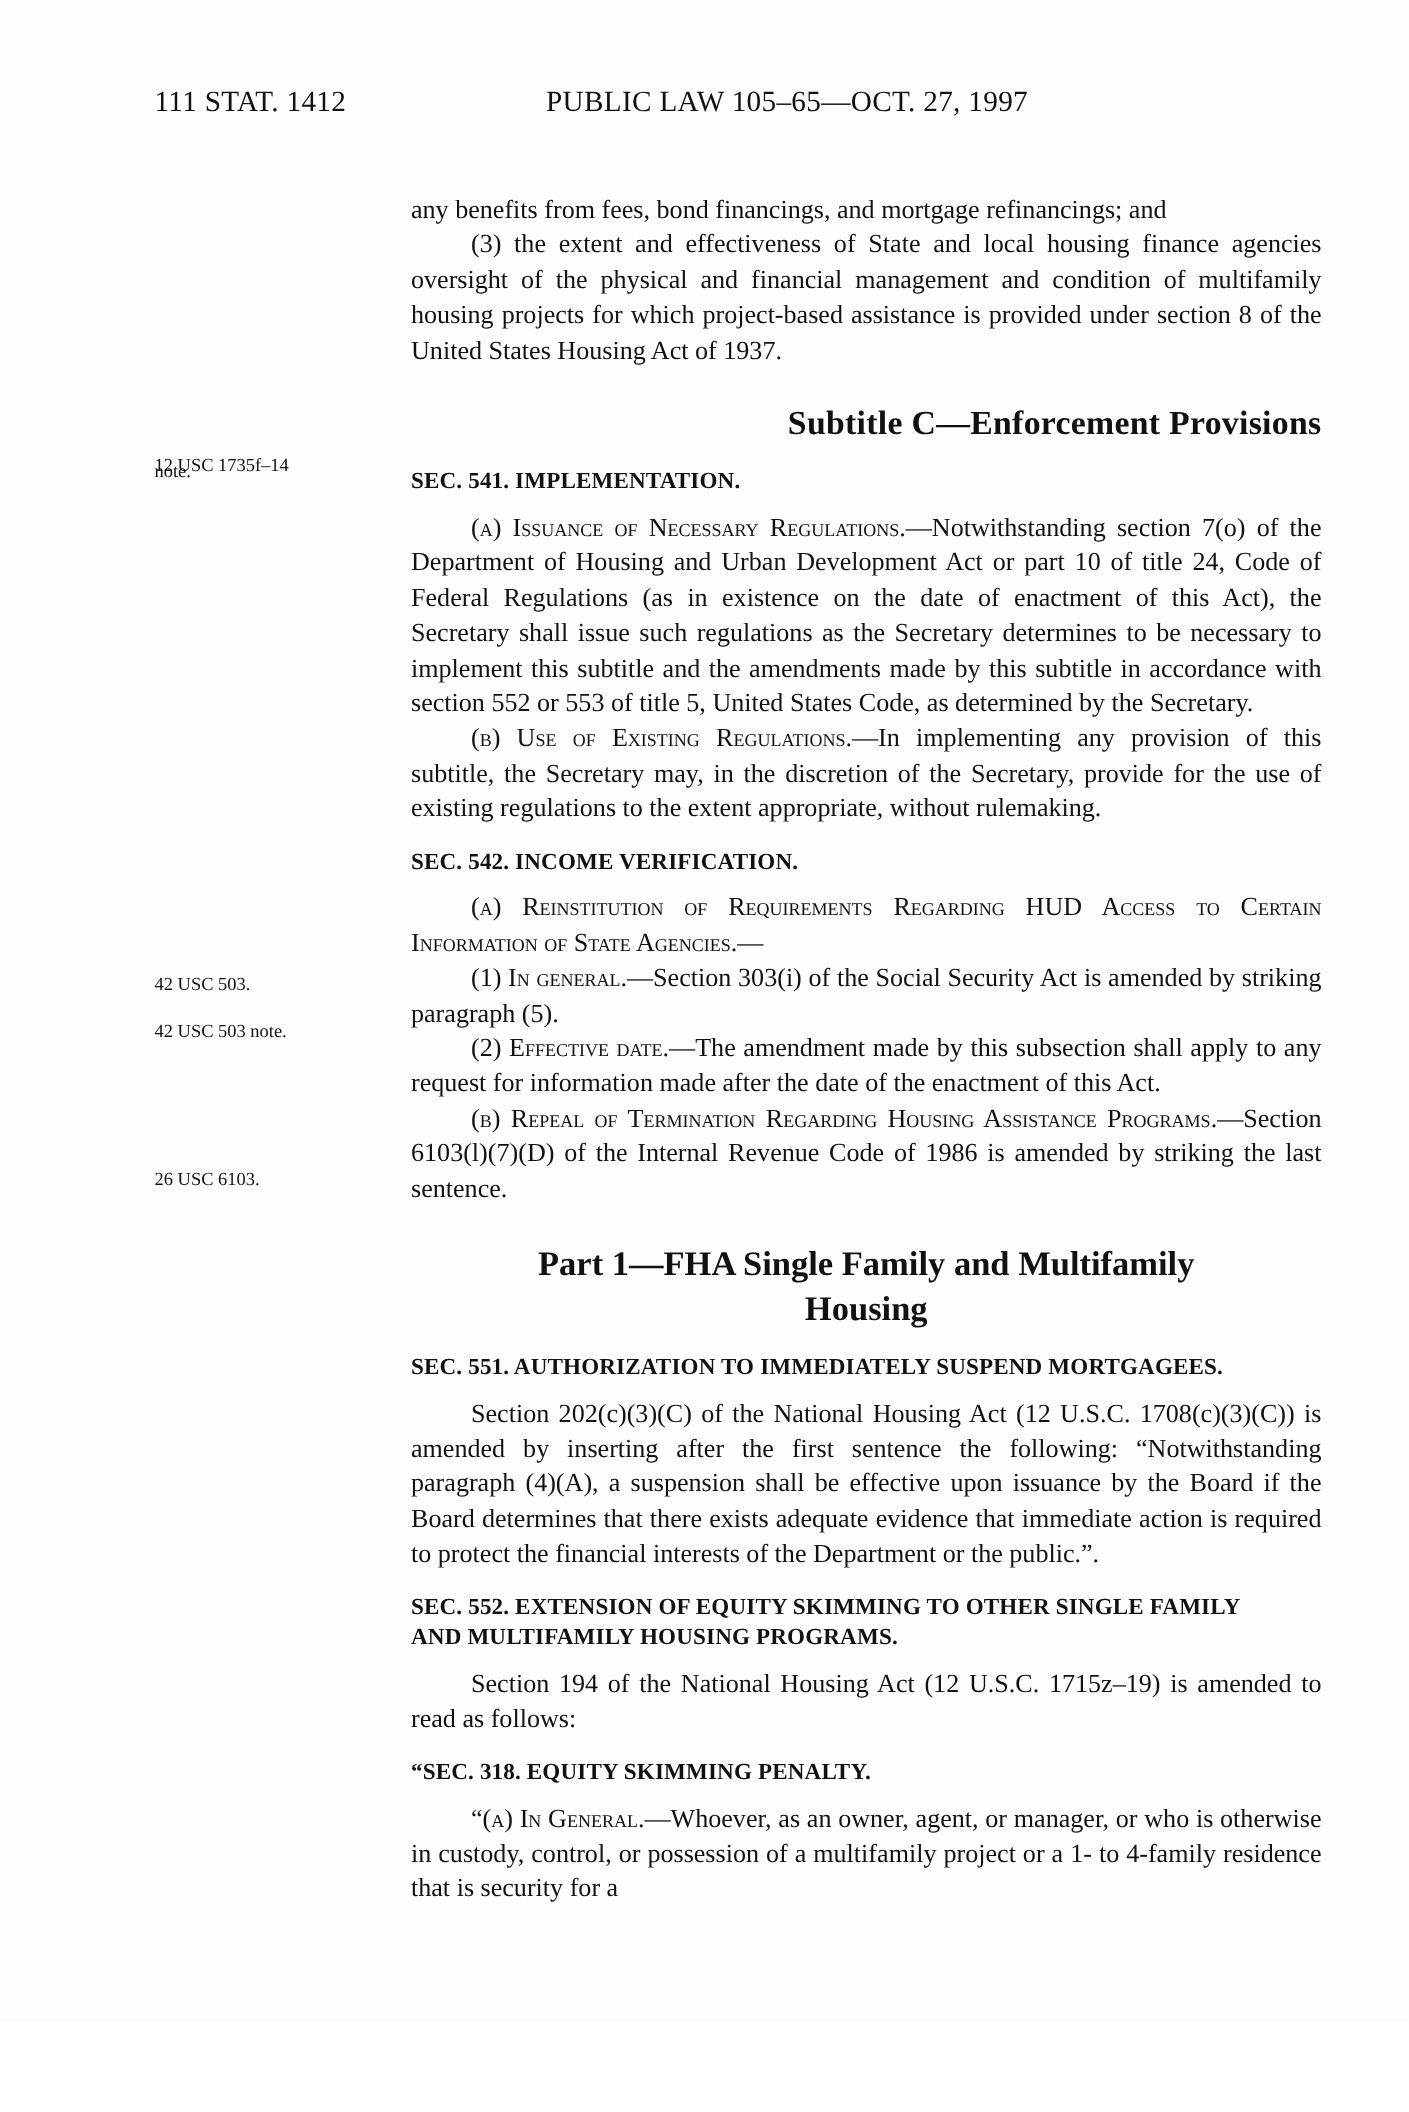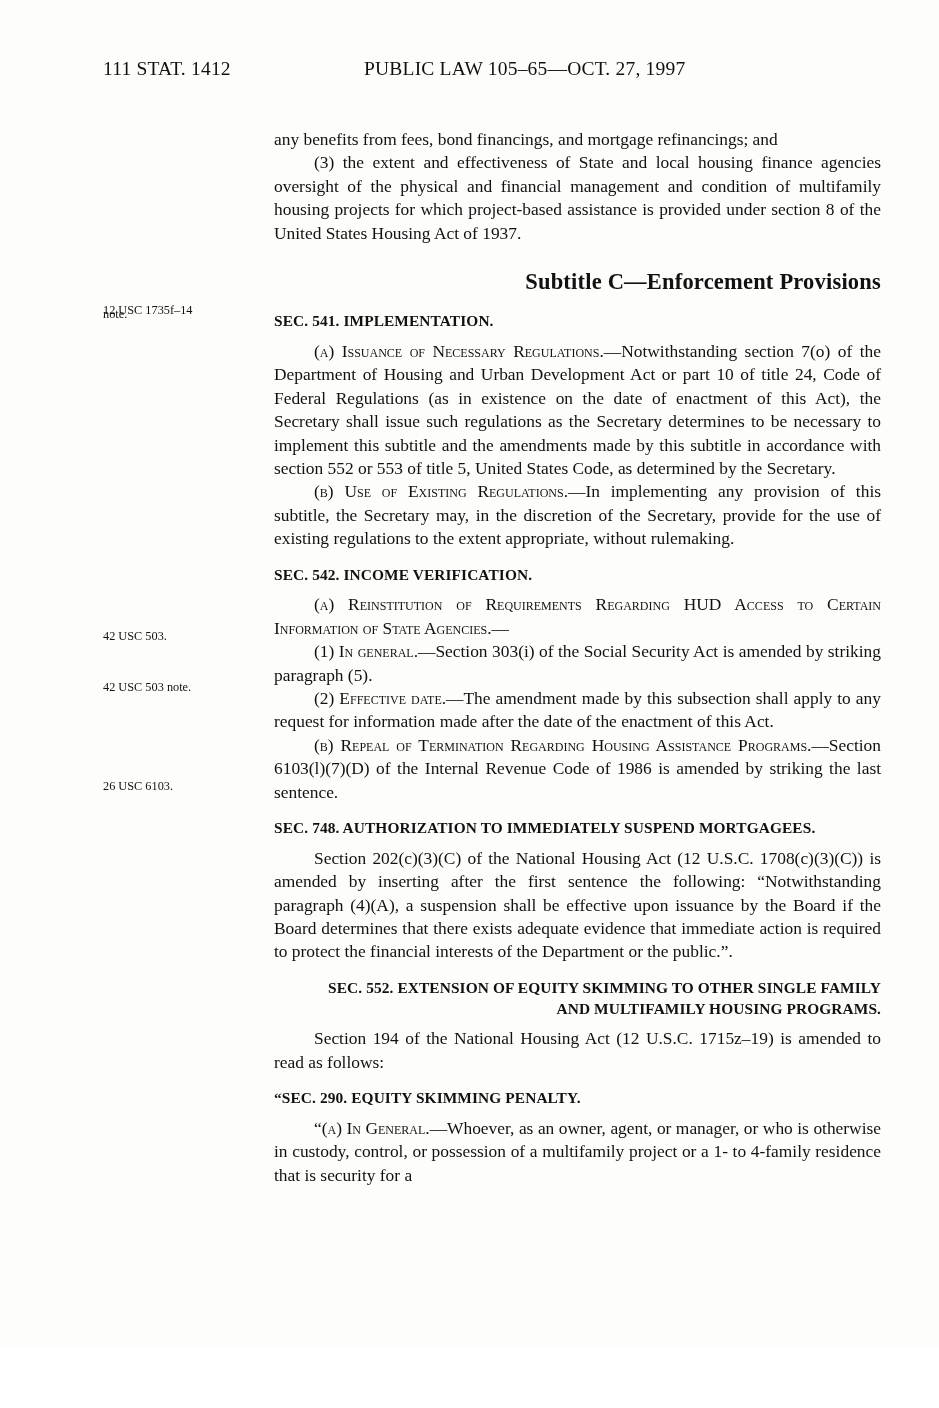--- a/index.html
+++ b/index.html
@@ -115,7 +115,7 @@
   <div class="marginals">
     <div class="marginal" style="top:13px;">12 USC 1735f–14</div>
     <div class="marginal" style="top:17px;">note.</div>
-    <div class="marginal" style="top:339px;">42 USC 503.</div>
+    <div class="marginal" style="top:359px;">42 USC 503.</div>
     <div class="marginal" style="top:390px;">42 USC 503 note.</div>
     <div class="marginal" style="top:489px;">26 USC 6103.</div>
   </div>

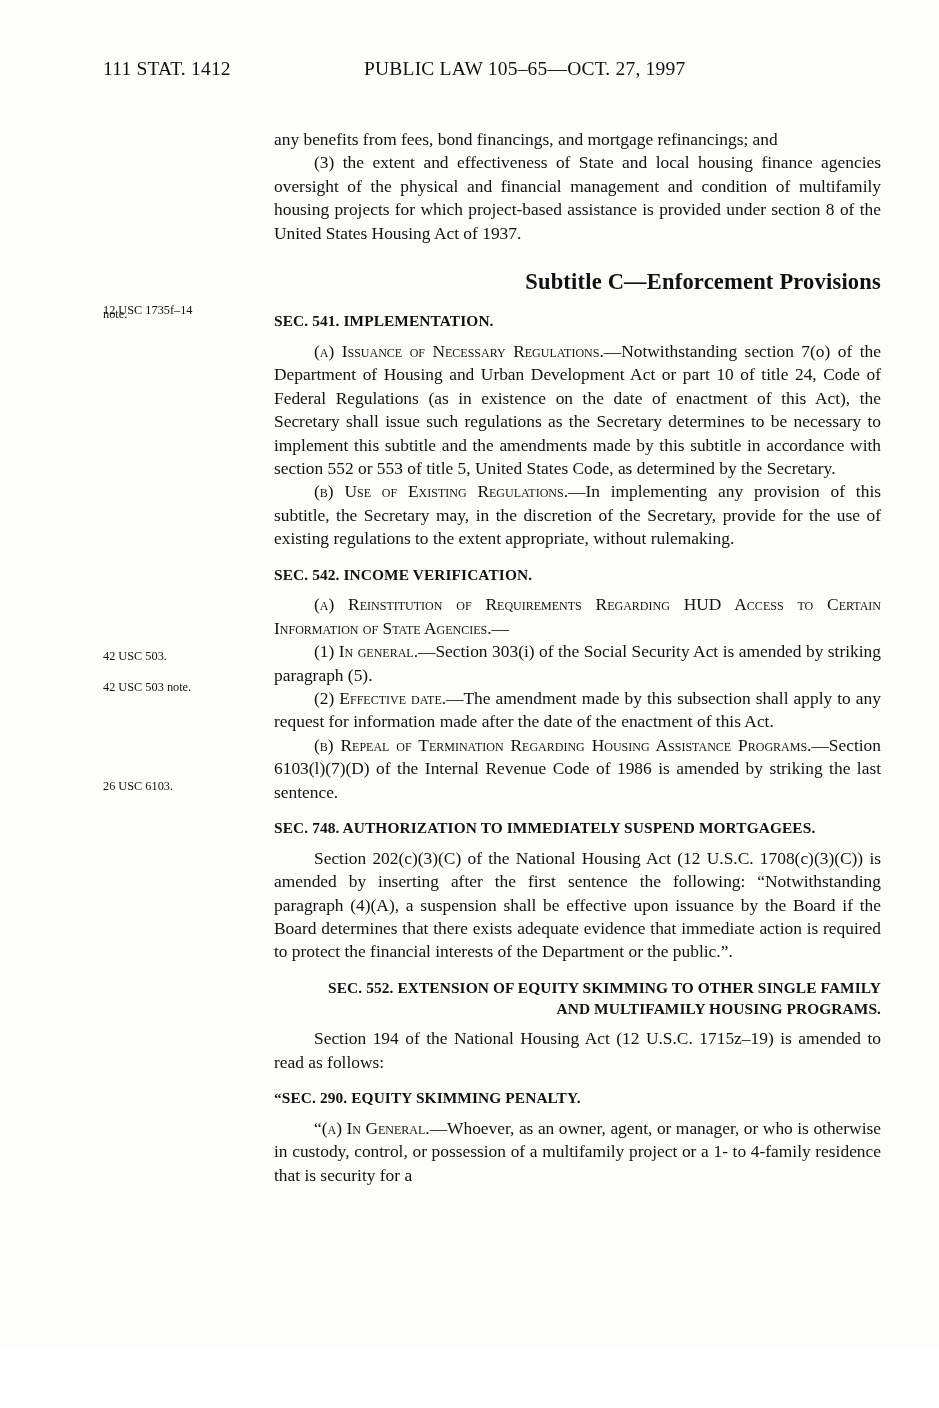--- a/index.html
+++ b/index.html
@@ -143,6 +143,7 @@
 
     <p class="ind"><span class="sc">(b) Repeal of Termination Regarding Housing Assistance Programs.—</span><span>Section 6103(l)(7)(D) of the Internal Revenue Code of 1986 is amended by striking the last sentence.</span></p>
 
+    <h2 class="part"><span>Part 1—FHA Single Family and Multifamily</span><br><span>Housing</span></h2>
 
     <h3 class="sec">SEC. 748. AUTHORIZATION TO IMMEDIATELY SUSPEND MORTGAGEES.</h3>
 

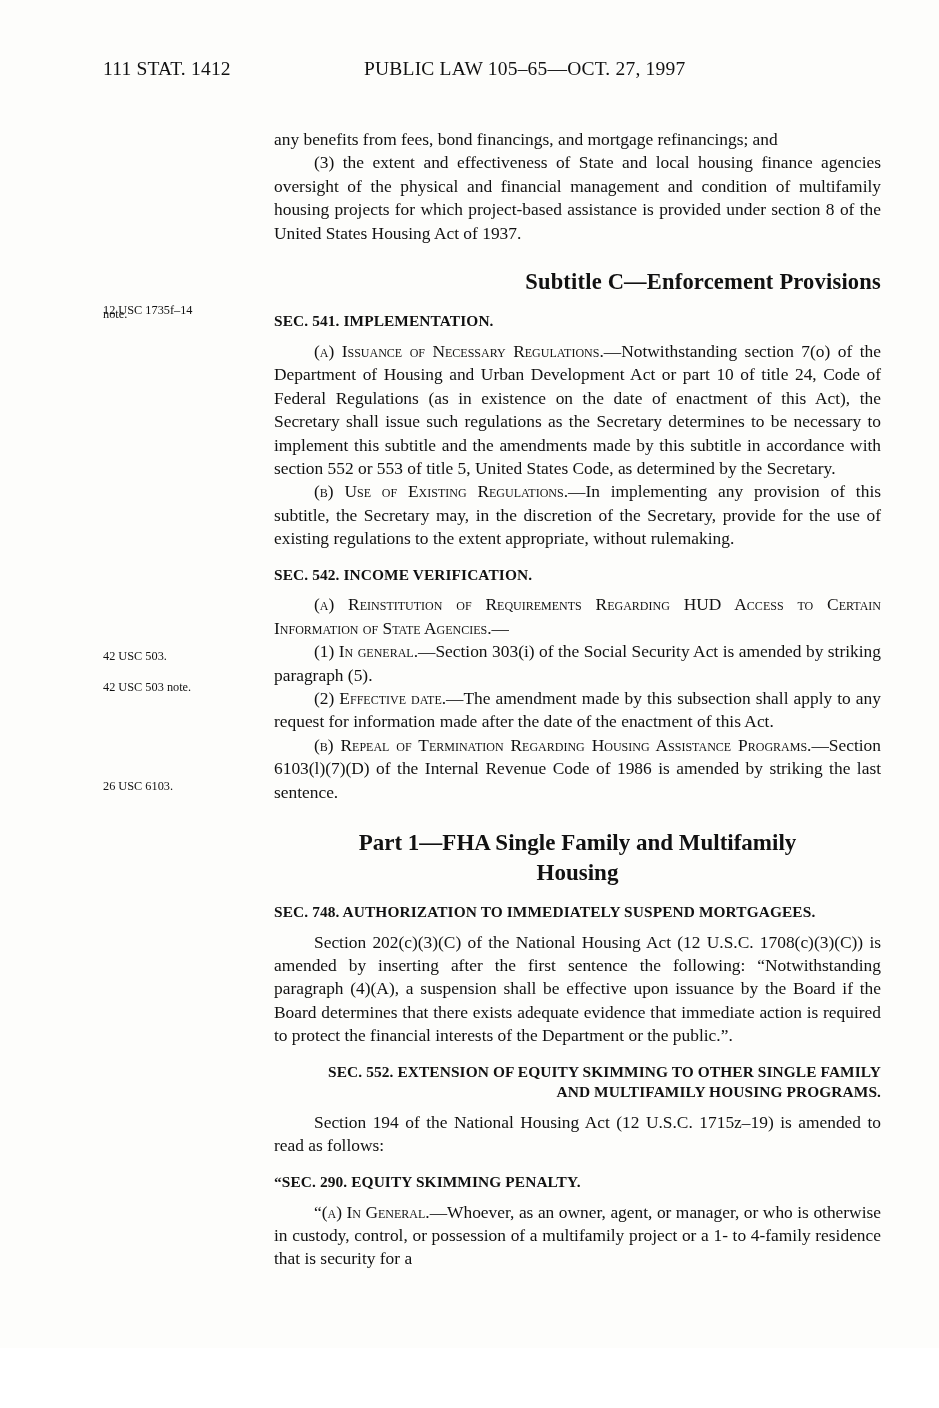--- a/index.html
+++ b/index.html
@@ -145,7 +145,7 @@
 
     <h2 class="part"><span>Part 1—FHA Single Family and Multifamily</span><br><span>Housing</span></h2>
 
-    <h3 class="sec">SEC. 748. AUTHORIZATION TO IMMEDIATELY SUSPEND MORTGAGEES.</h3>
+    <h3 class="sec">SEC. 551. AUTHORIZATION TO IMMEDIATELY SUSPEND MORTGAGEES.</h3>
 
     <p class="ind">Section 202(c)(3)(C) of the National Housing Act (12 U.S.C. 1708(c)(3)(C)) is amended by inserting after the first sentence the following: “Notwithstanding paragraph (4)(A), a suspension shall be effective upon issuance by the Board if the Board determines that there exists adequate evidence that immediate action is required to protect the financial interests of the Department or the public.”.</p>
 

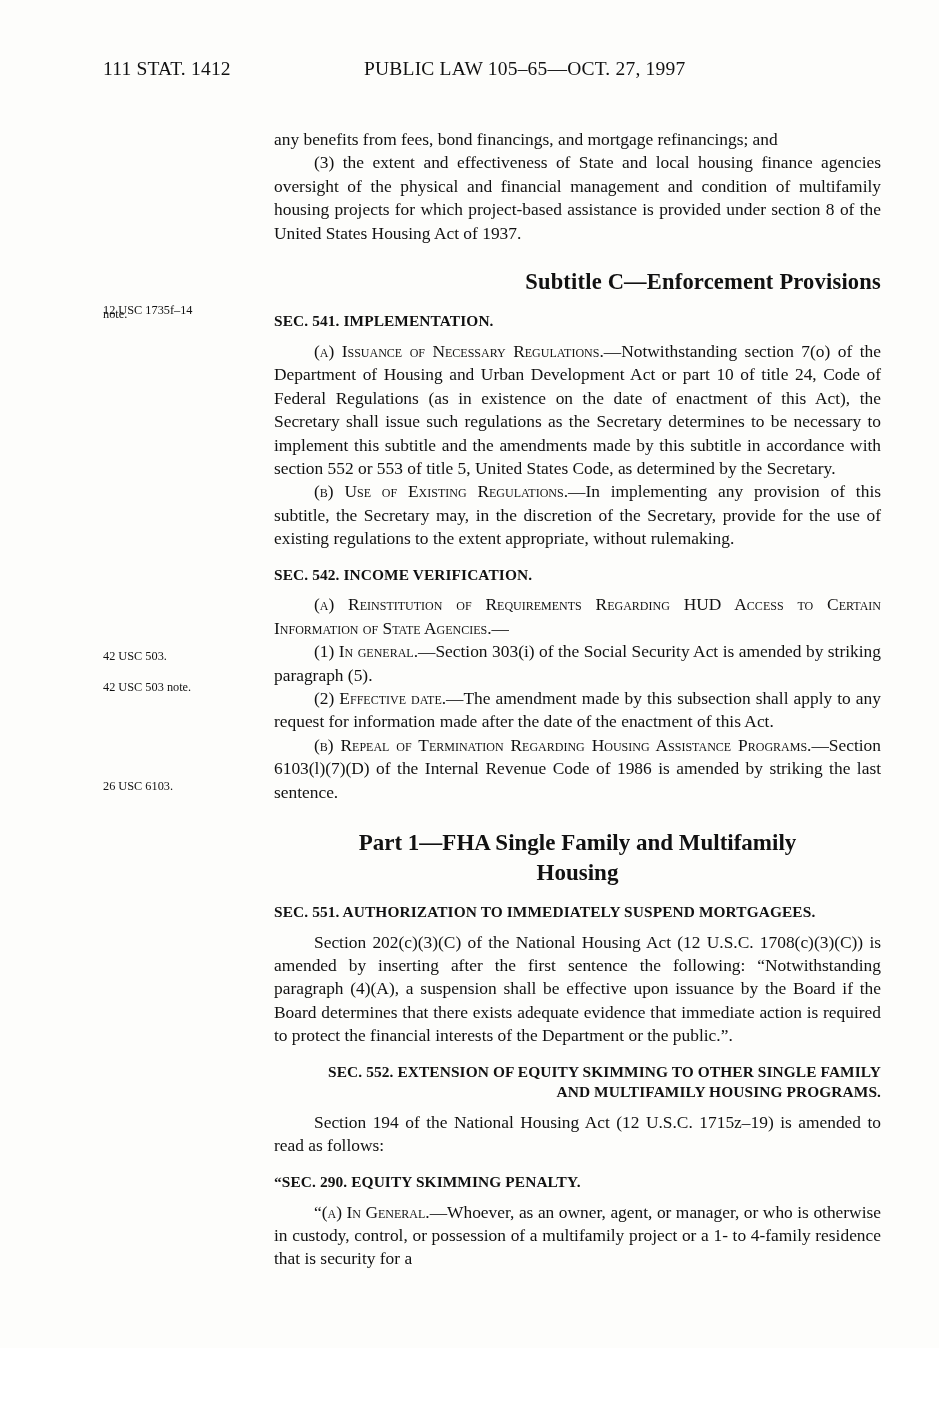--- a/index.html
+++ b/index.html
@@ -92,7 +92,7 @@
     letter-spacing: 0.1px;
   }
   h3.sec.center {
-    text-align: right;
+    text-align: left;
   }
   h2.part {
     font-size: 23px;

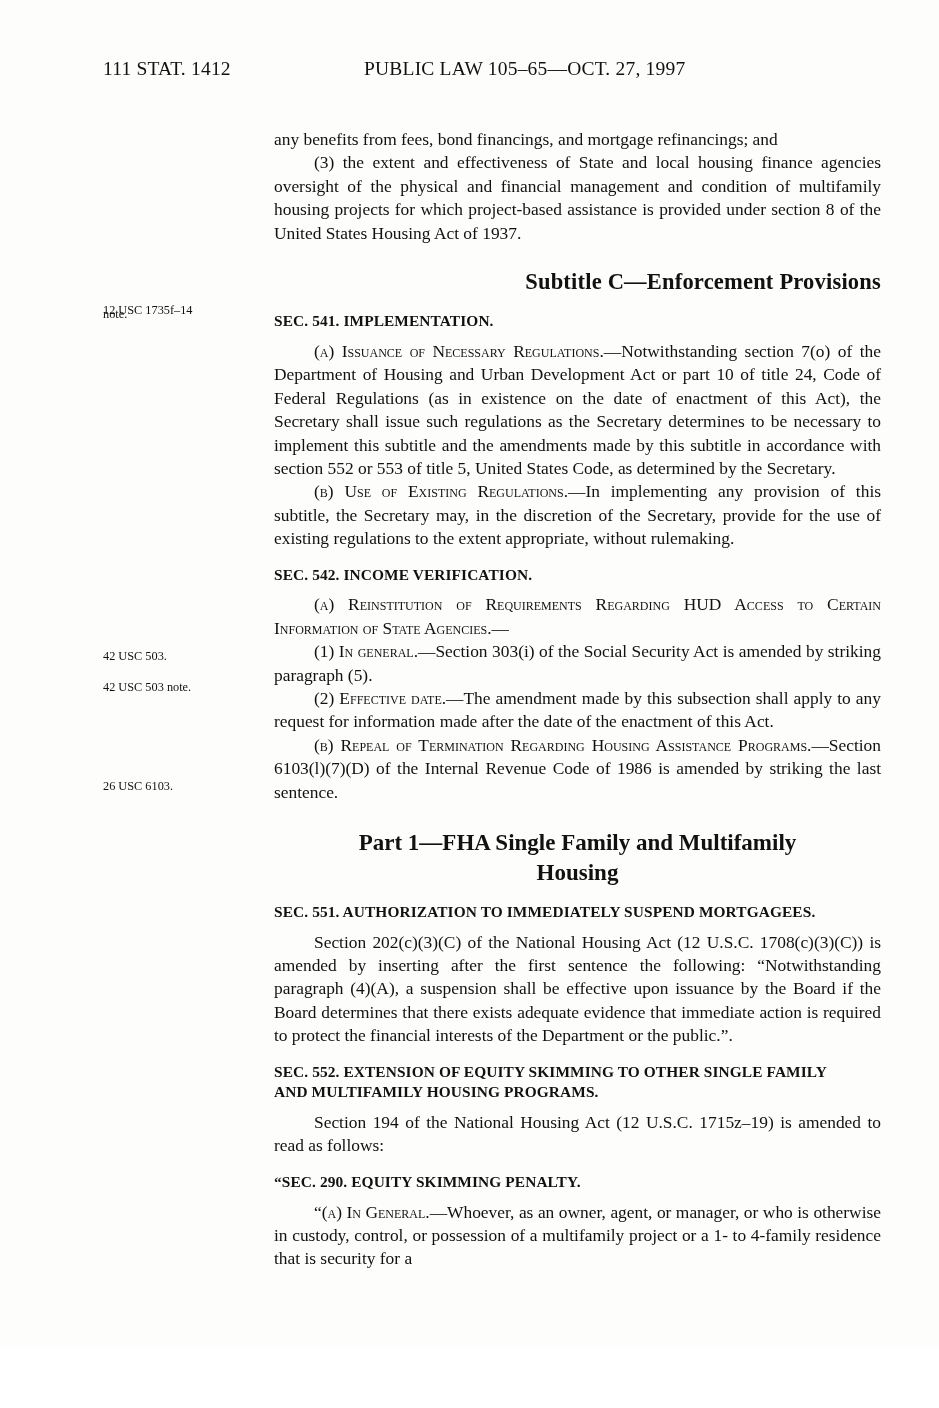--- a/index.html
+++ b/index.html
@@ -153,7 +153,7 @@
 
     <p class="ind">Section 194 of the National Housing Act (12 U.S.C. 1715z–19) is amended to read as follows:</p>
 
-    <h3 class="sec">“SEC. 290. EQUITY SKIMMING PENALTY.</h3>
+    <h3 class="sec">“SEC. 318. EQUITY SKIMMING PENALTY.</h3>
 
     <p class="ind"><span class="sc">“(a) In General.—</span><span>Whoever, as an owner, agent, or manager, or who is otherwise in custody, control, or possession of a multifamily project or a 1- to 4-family residence that is security for a</span></p>
 

